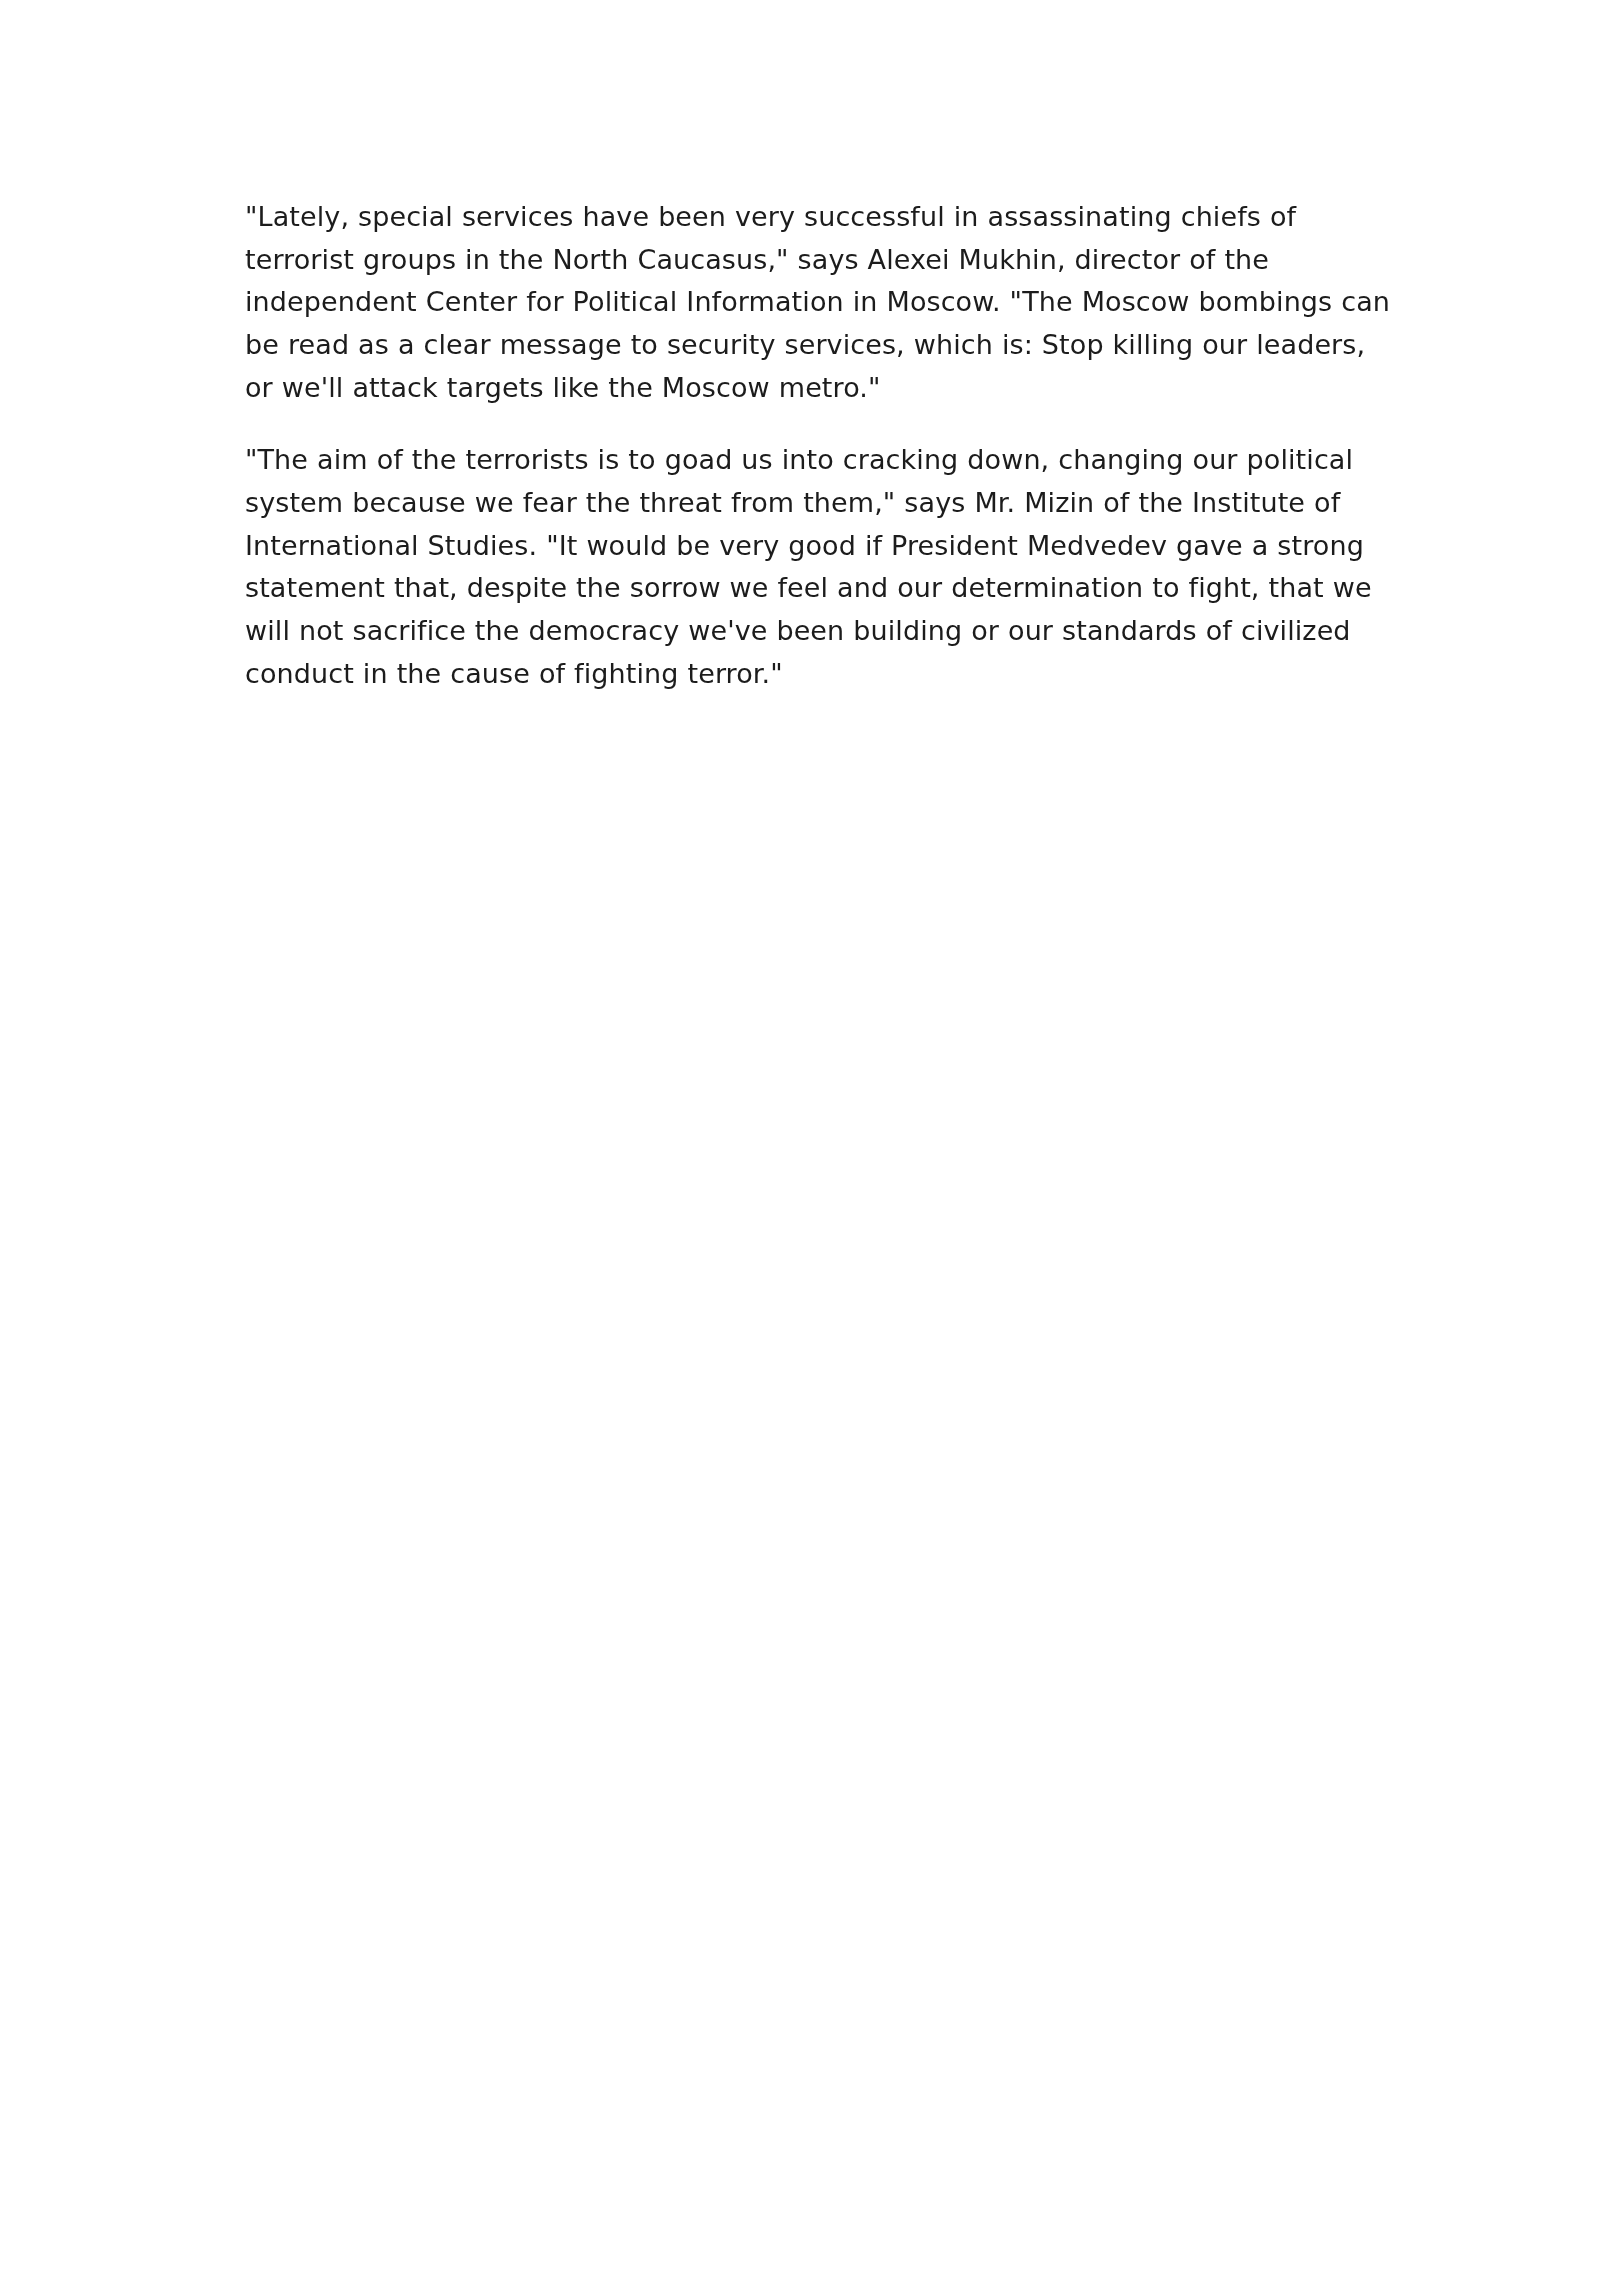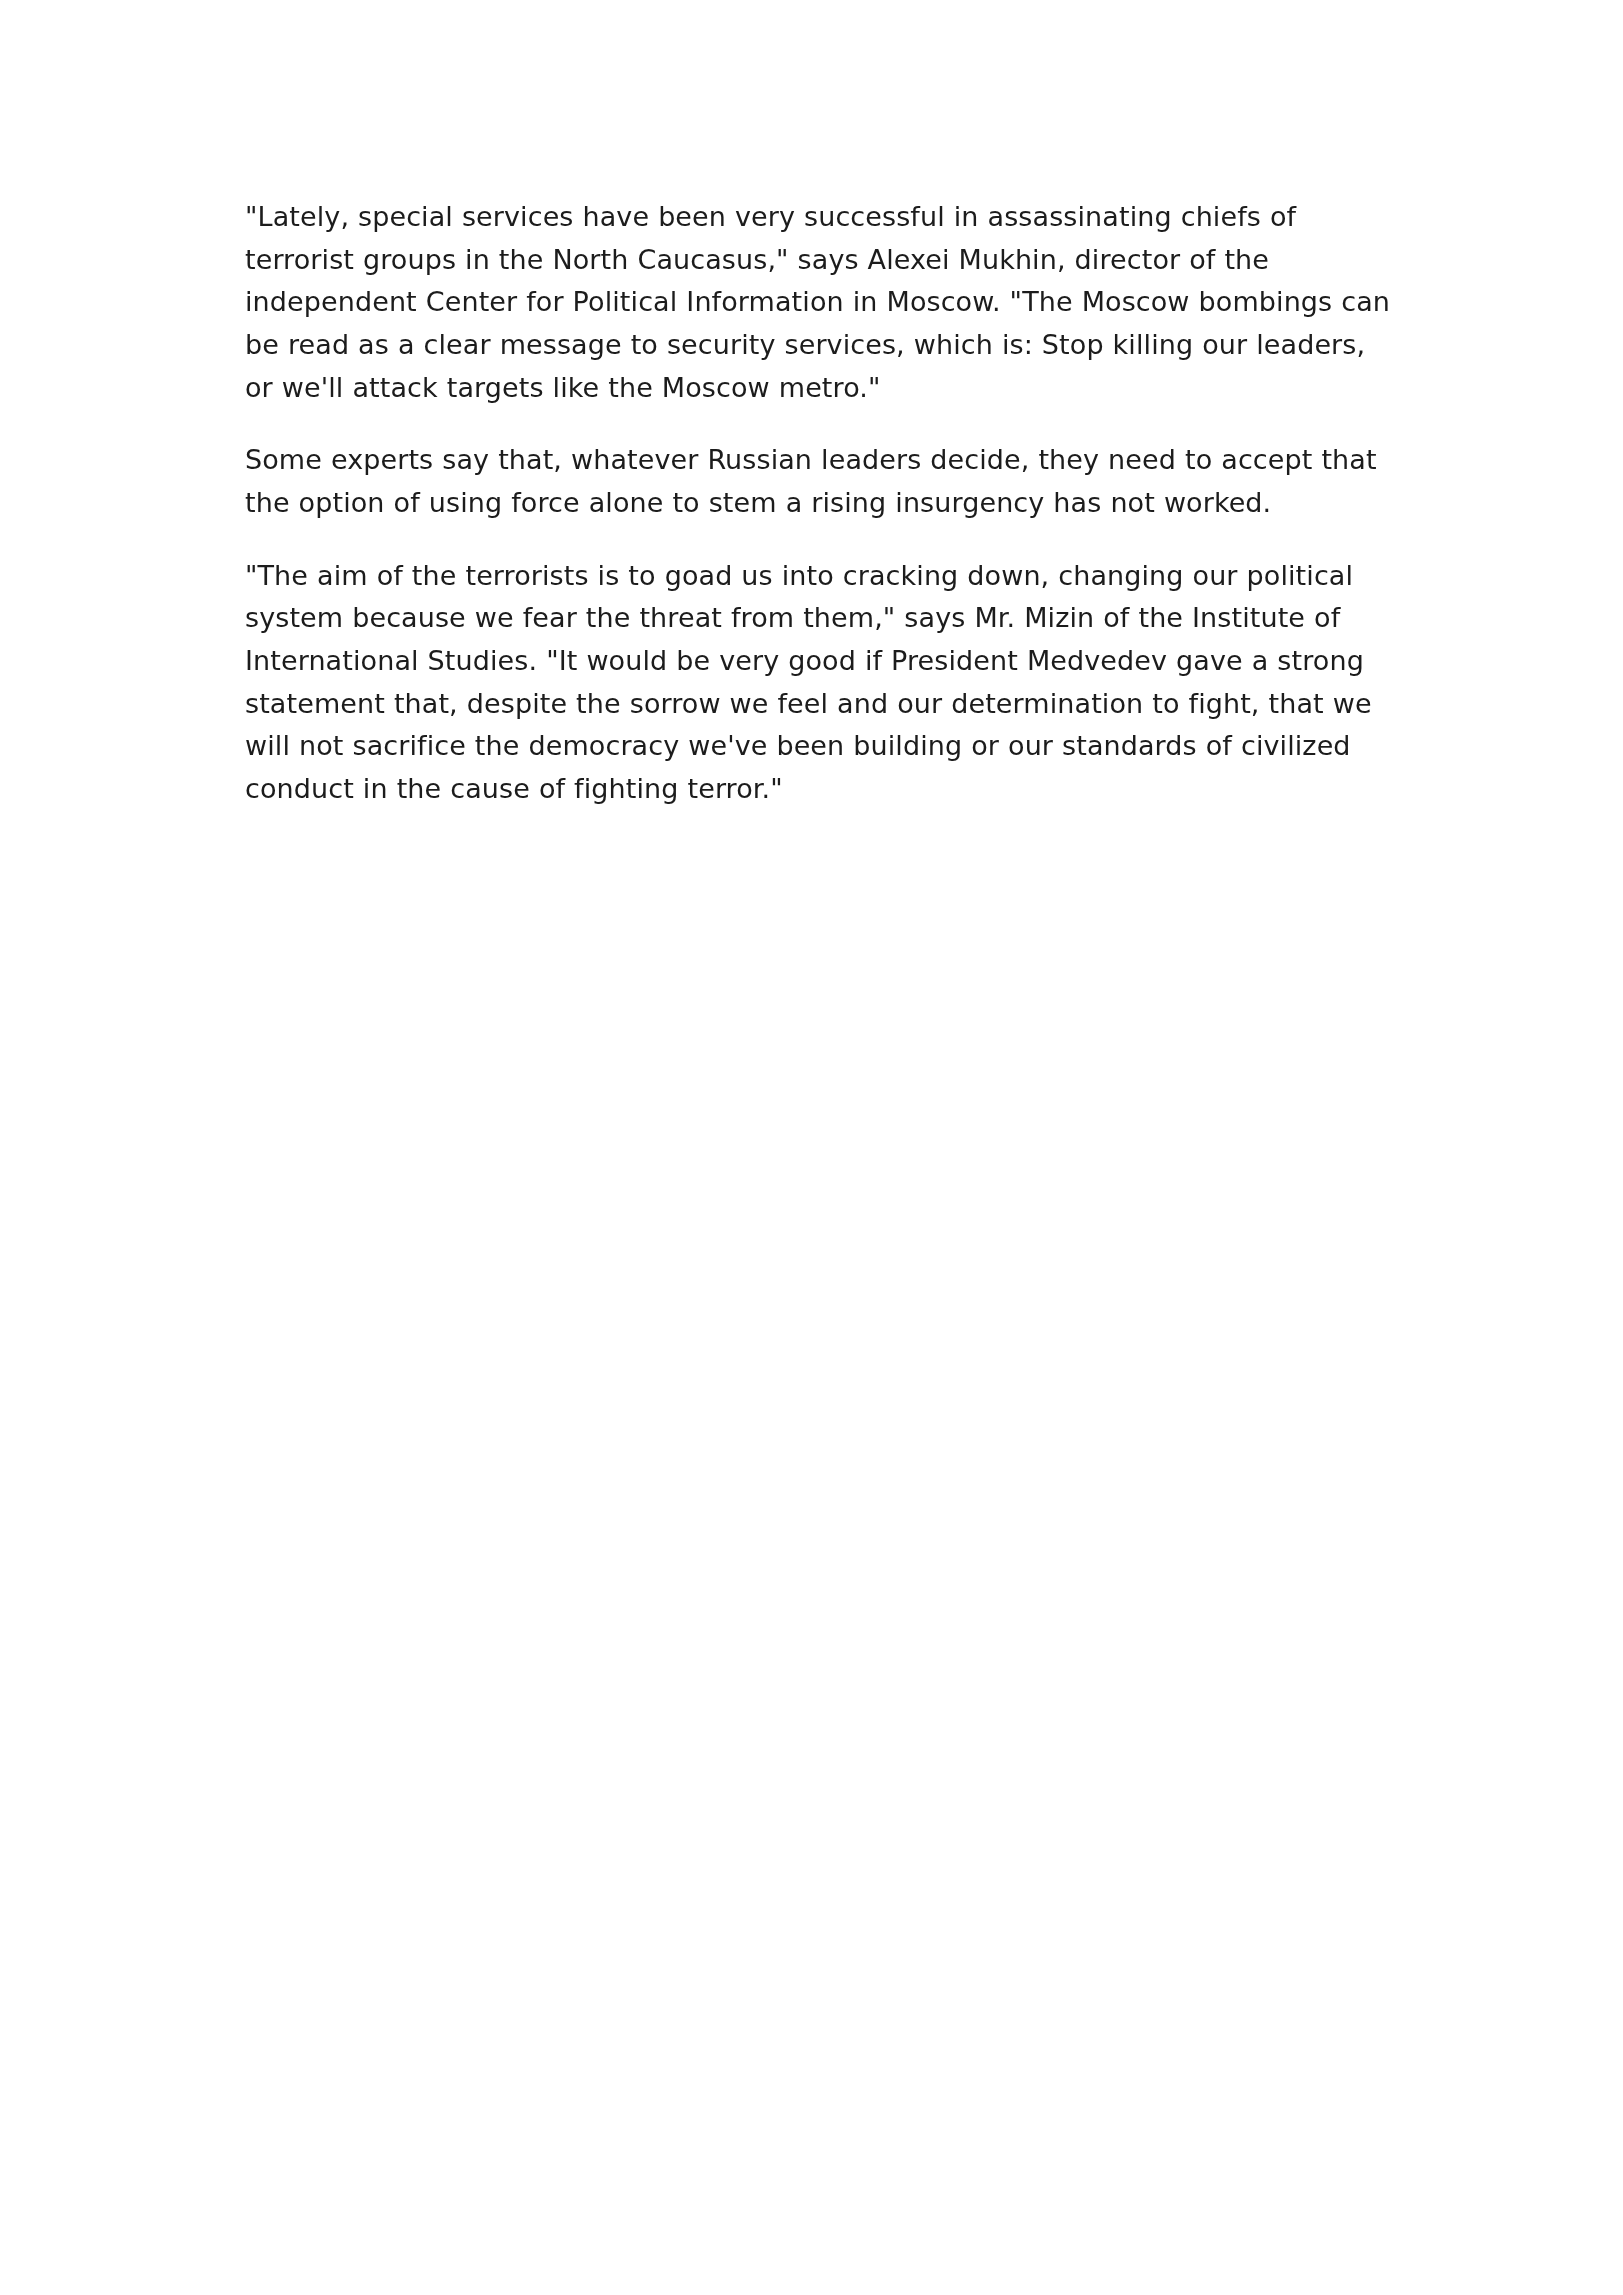--- a/index.html
+++ b/index.html
@@ -43,7 +43,6 @@
 <div class="page">
   <div class="doc-body">
     <p class="para">"Lately, special services have been very successful in assassinating chiefs of terrorist groups in the North Caucasus," says Alexei Mukhin, director of the independent Center for Political Information in Moscow. "The Moscow bombings can be read as a clear message to security services, which is: Stop killing our leaders, or we'll attack targets like the Moscow metro."</p>
-    <p class="para">Some experts say that, whatever Russian leaders decide, they need to accept that the option of using force alone to stem a rising insurgency has not worked.</p>
     <p class="para">"The aim of the terrorists is to goad us into cracking down, changing our political system because we fear the threat from them," says Mr. Mizin of the Institute of International Studies. "It would be very good if President Medvedev gave a strong statement that, despite the sorrow we feel and our determination to fight, that we will not sacrifice the democracy we've been building or our standards of civilized conduct in the cause of fighting terror."</p>
   </div>
 </div>

